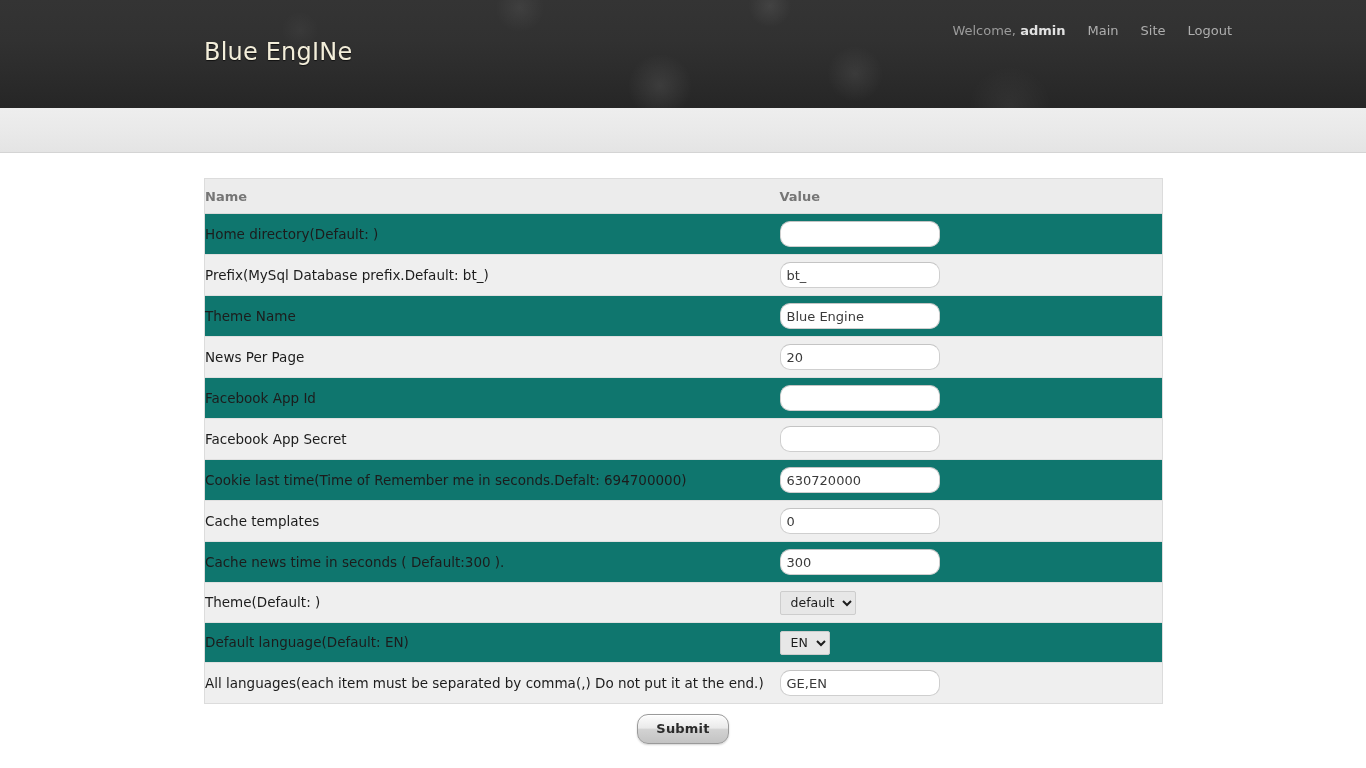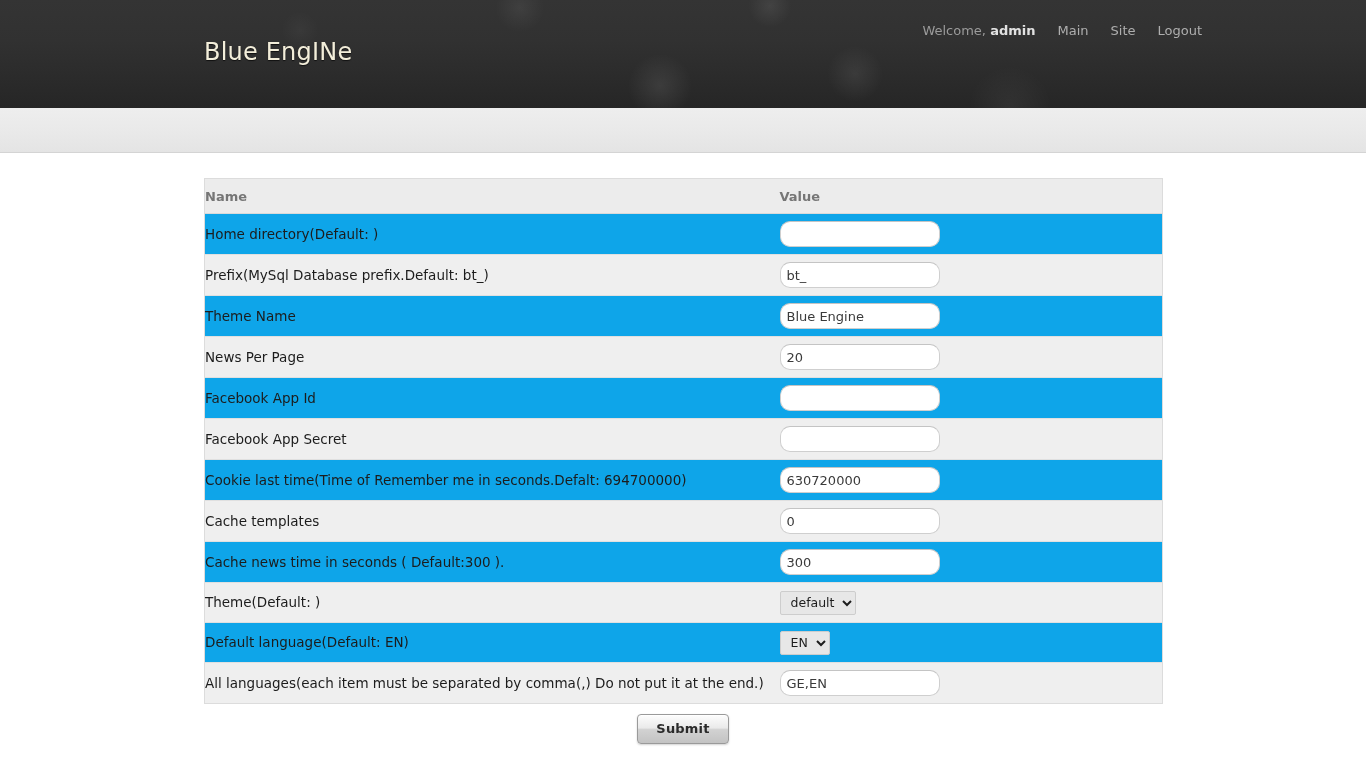--- a/index.html
+++ b/index.html
@@ -41,7 +41,7 @@
   }
   .top-nav {
     position: absolute;
-    right: 164px;
+    right: 134px;
     top: 23px;
     display: flex;
     align-items: center;

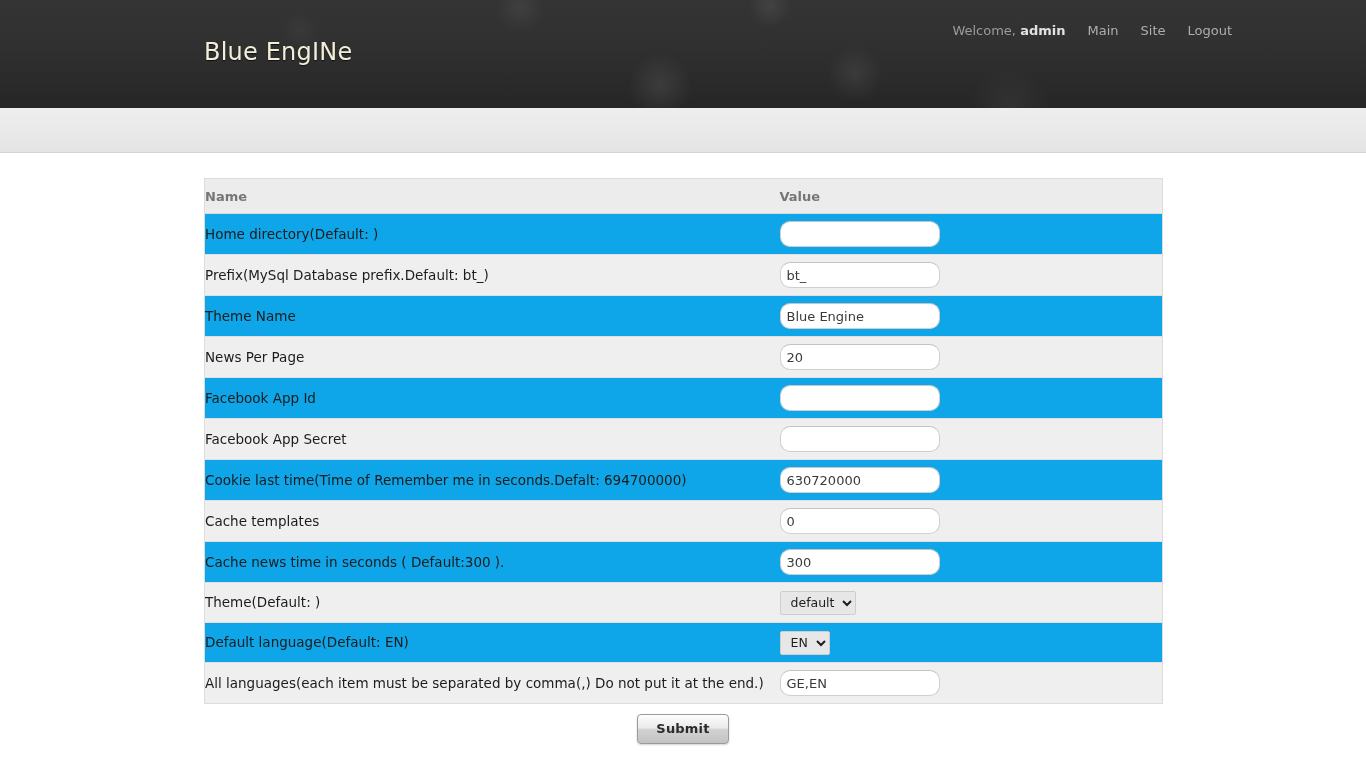--- a/index.html
+++ b/index.html
@@ -102,7 +102,7 @@
     border-bottom: 1px solid #e0e0e0;
     padding: 0;
     vertical-align: middle;
-    background: #0ea5e9;
+    background: #0f766e;
   }
   .settings-table tbody tr:nth-child(even) td { background: #efefef; }
   .settings-table tbody tr:last-child td { border-bottom: none; }

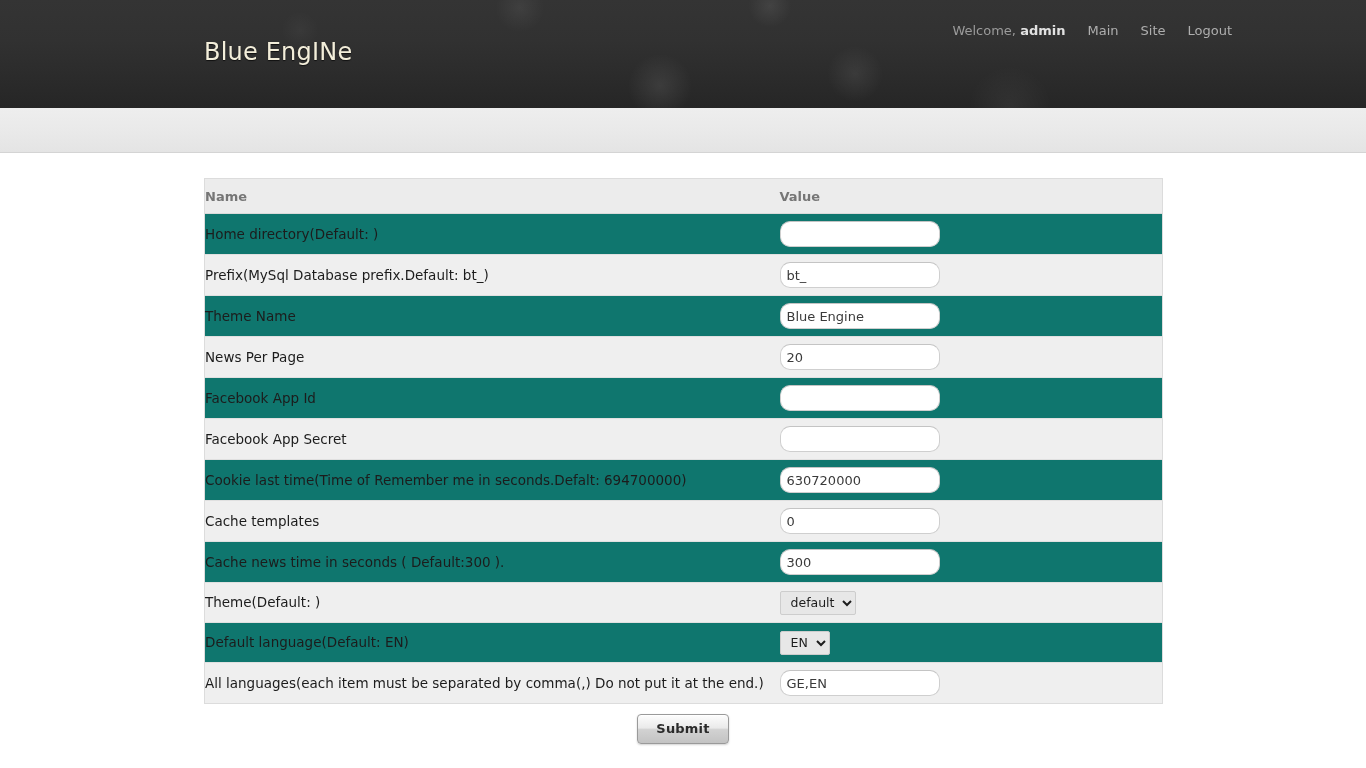--- a/index.html
+++ b/index.html
@@ -158,7 +158,7 @@
     color: #2b2b2b;
     background: linear-gradient(180deg, #fdfdfd 0%, #eaeaea 46%, #d2d2d2 52%, #c3c3c3 100%);
     border: 1px solid #9a9a9a;
-    border-radius: 4px;
+    border-radius: 11px;
     box-shadow: inset 0 1px 0 rgba(255,255,255,0.85), 0 1px 2px rgba(0,0,0,0.18);
     cursor: pointer;
     letter-spacing: 0.2px;

